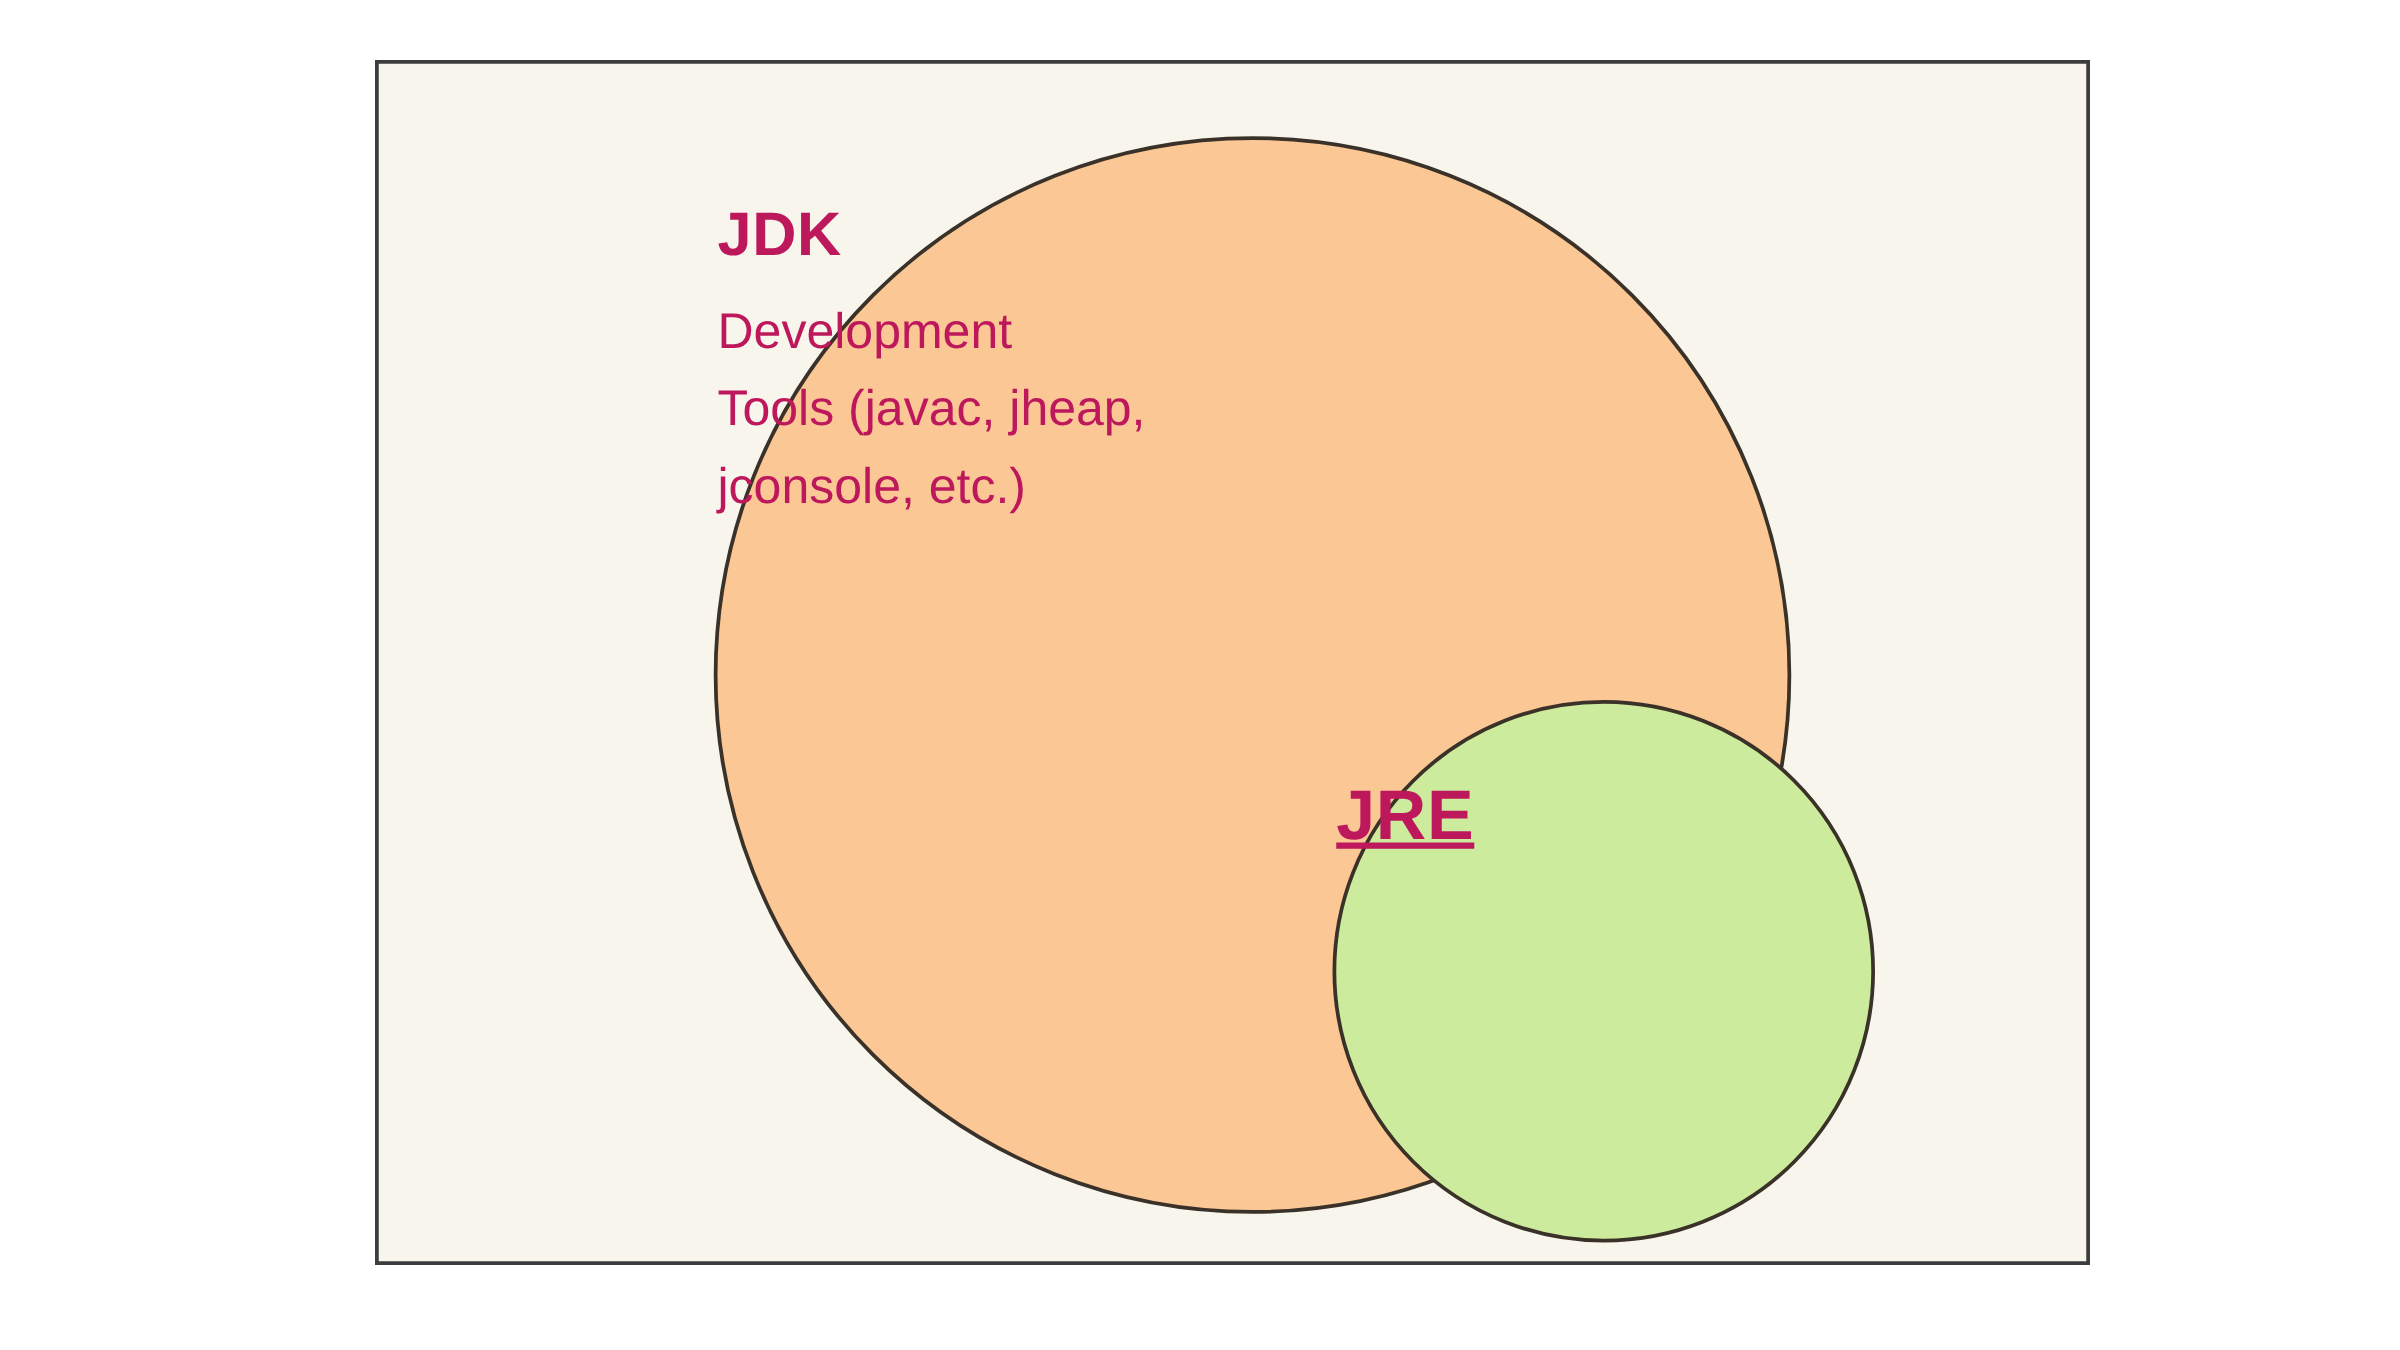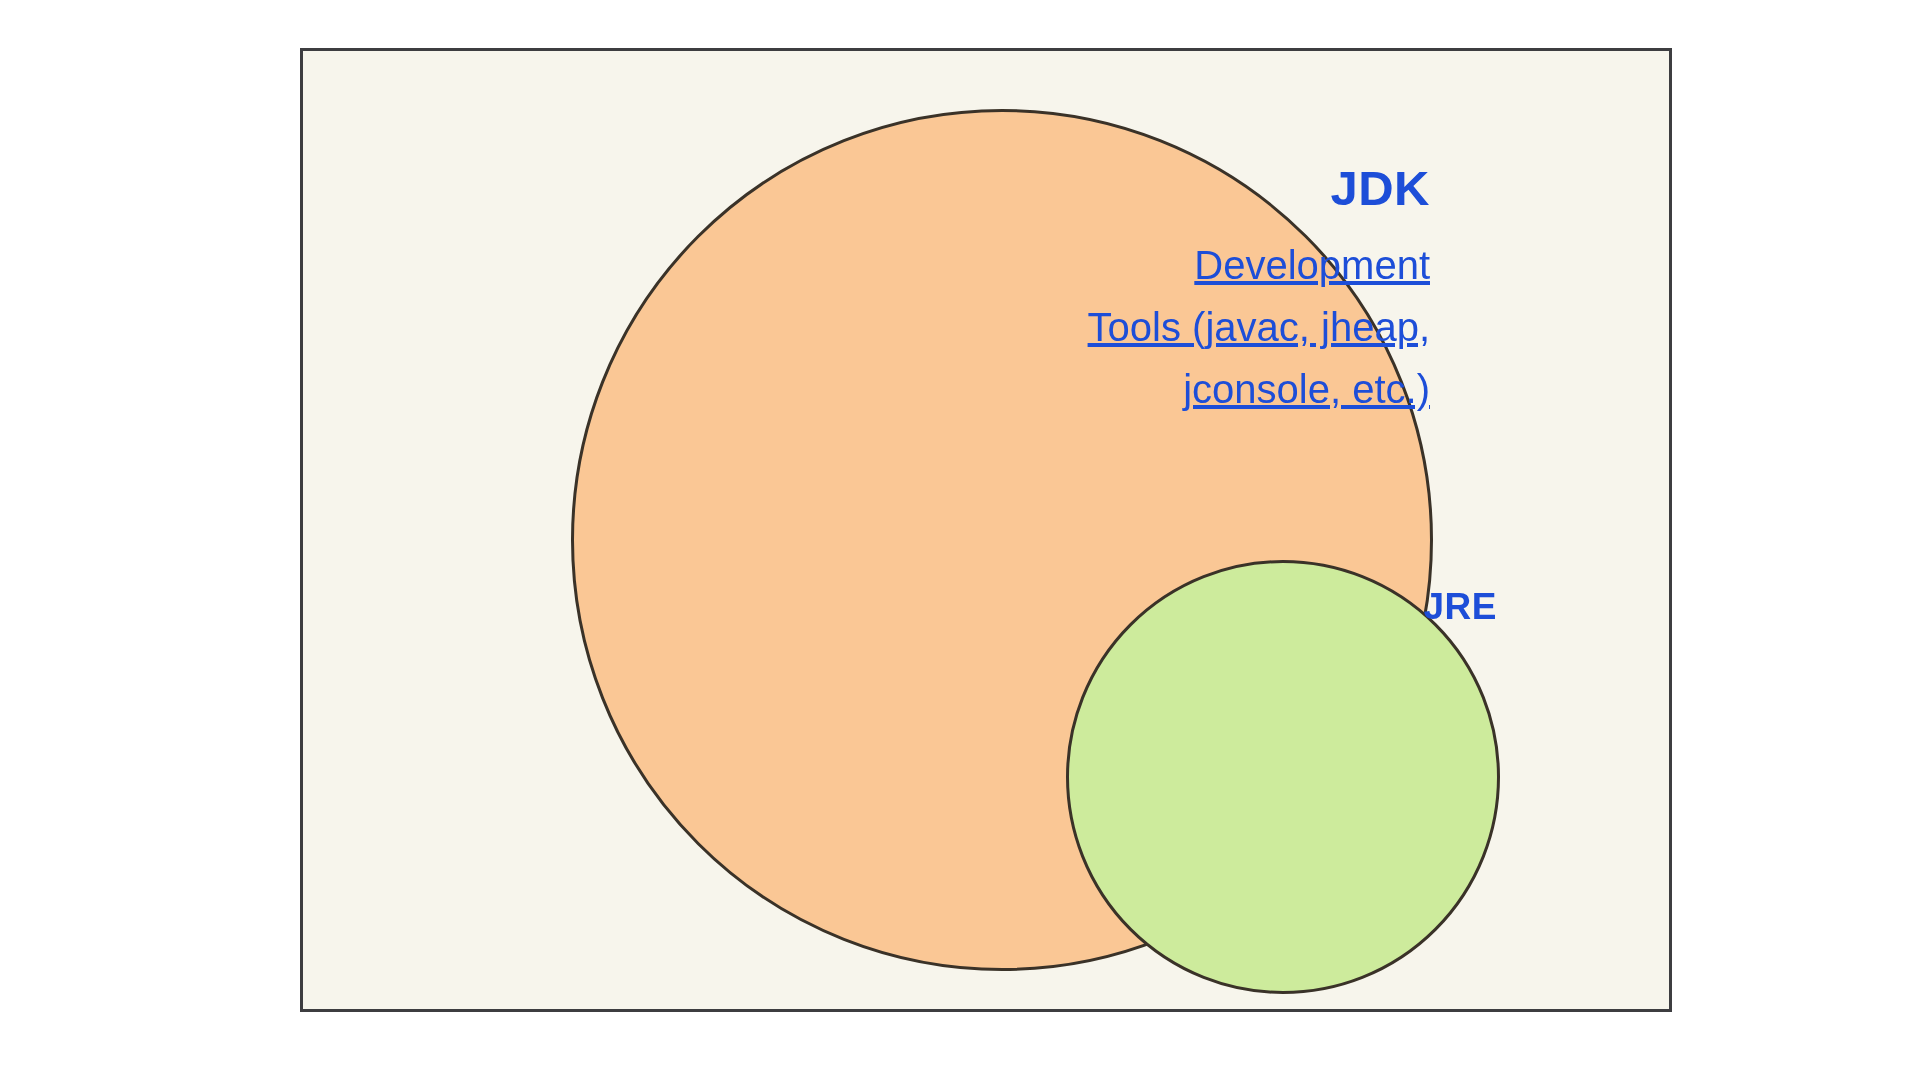--- a/index.html
+++ b/index.html
@@ -55,8 +55,8 @@
   
   .label-block {
     position: absolute;
-    text-align: right;
-    color: #1d4ed8;
+    text-align: left;
+    color: #be185d;
     width: 100%;
     left: 0;
   }

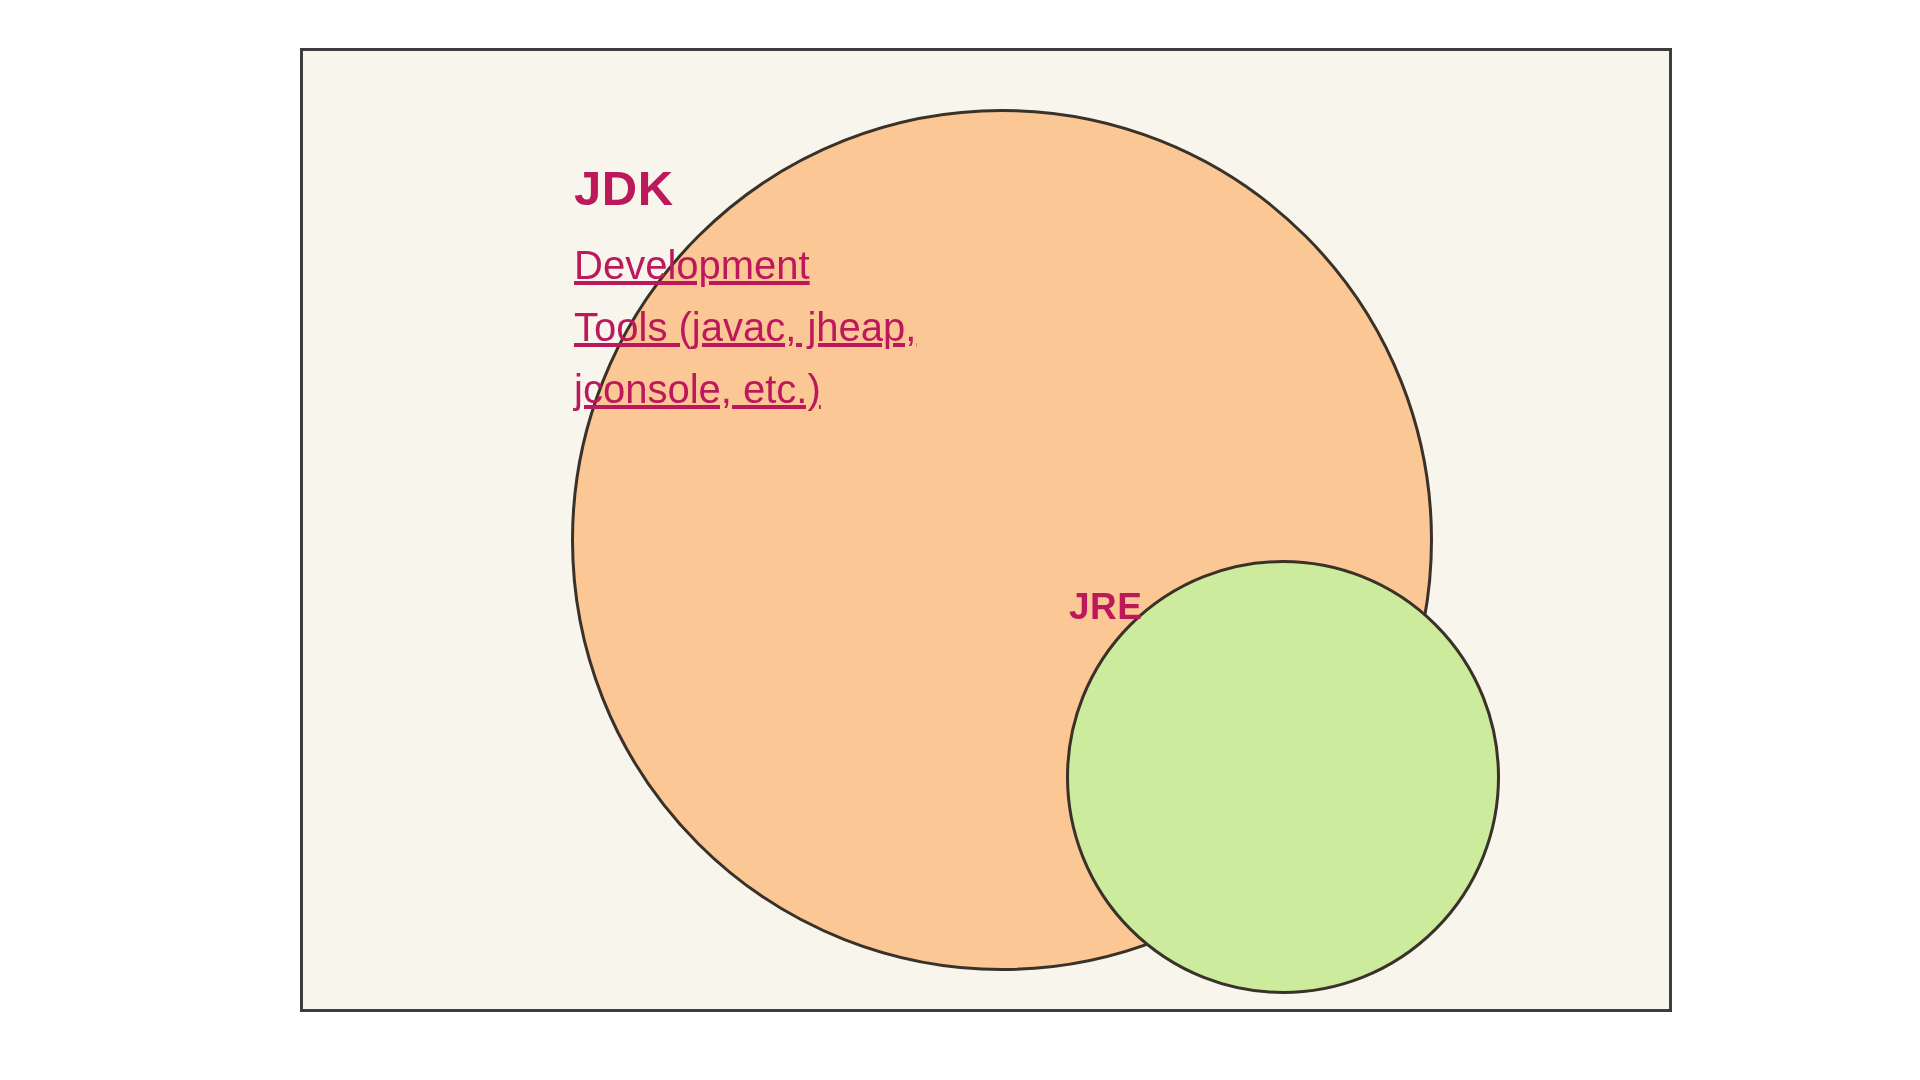--- a/index.html
+++ b/index.html
@@ -75,7 +75,7 @@
     line-height: 1.55;
     font-weight: normal;
   }
-  #jdk-body .line { display: block; white-space: nowrap; text-decoration: underline; }
+  #jdk-body .line { display: block; white-space: nowrap; }
   #jre-title {
     top: 23px;
     font-size: 37px;

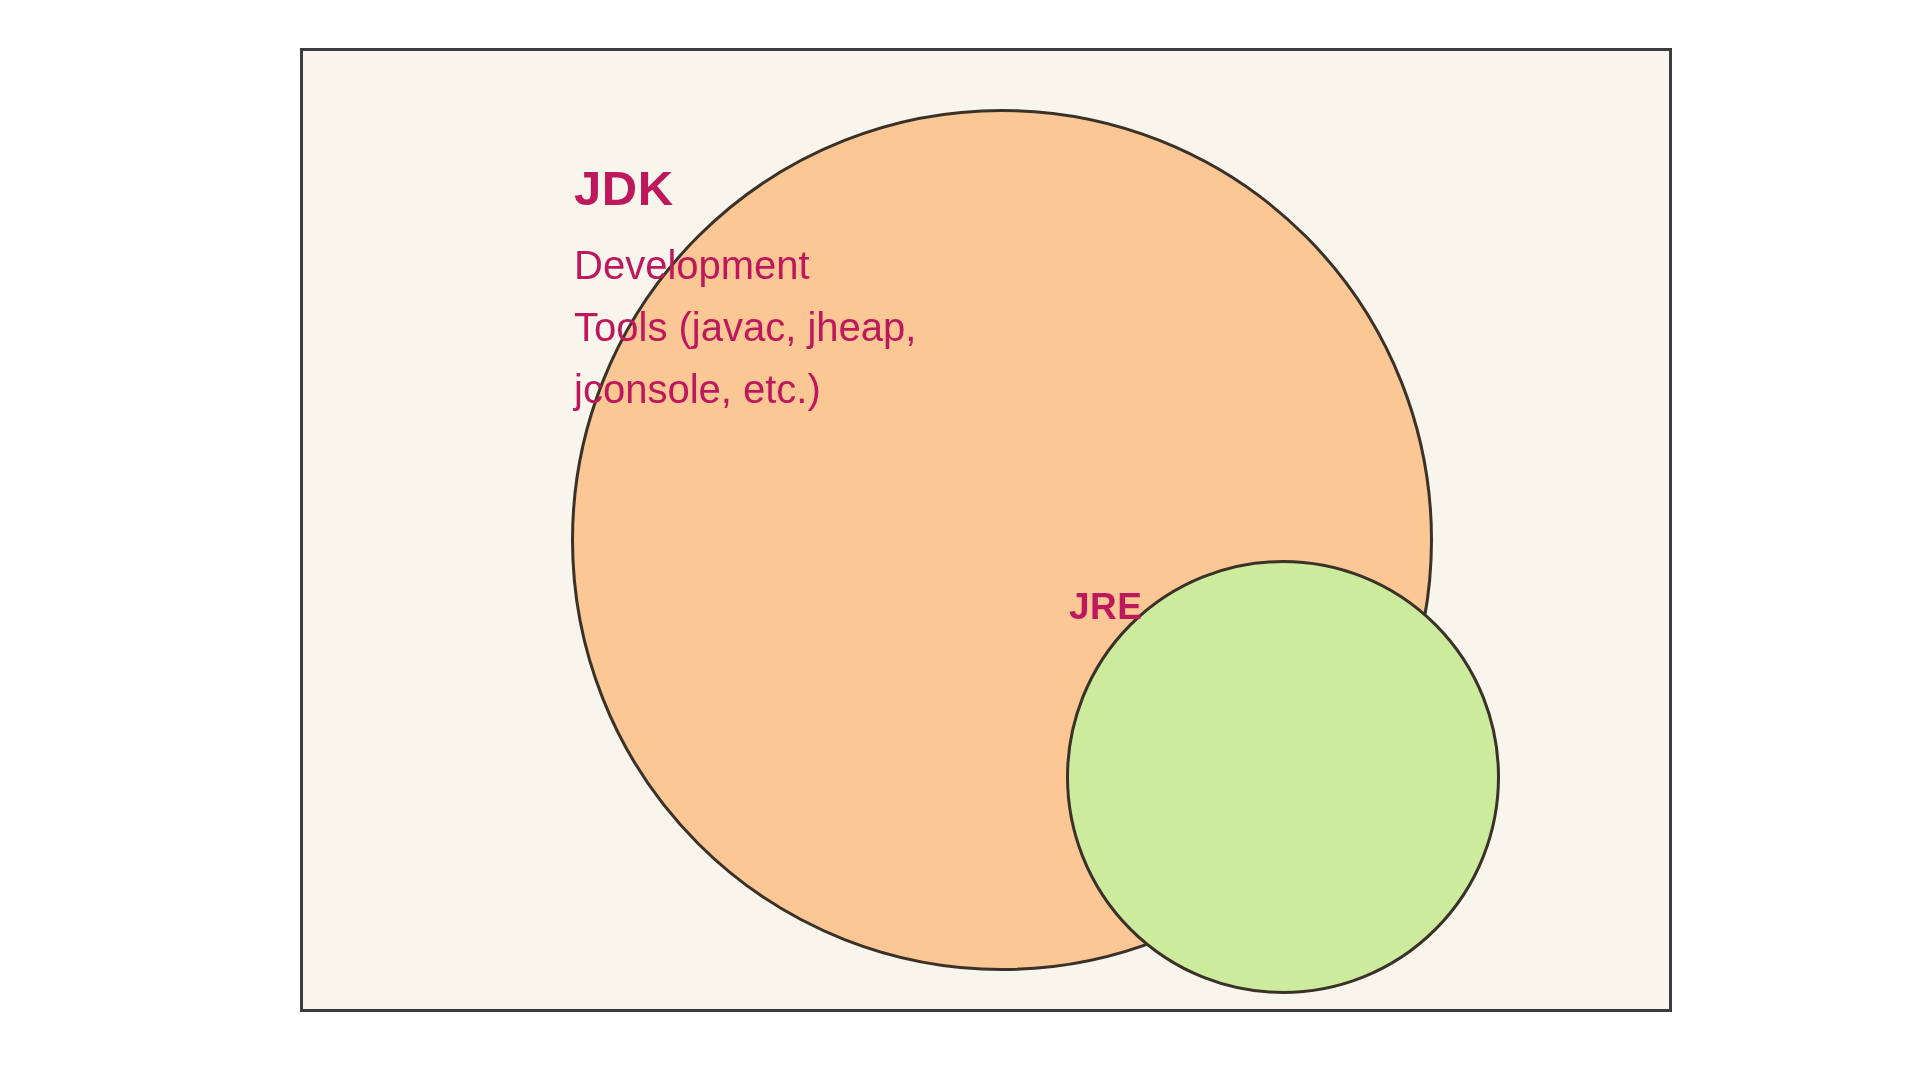--- a/index.html
+++ b/index.html
@@ -77,8 +77,9 @@
   }
   #jdk-body .line { display: block; white-space: nowrap; }
   #jre-title {
-    top: 23px;
-    font-size: 37px;
+    top: 56px;
+    font-size: 56px;
+    text-decoration: underline;
   }
   #jre-body {
     top: 102px;

